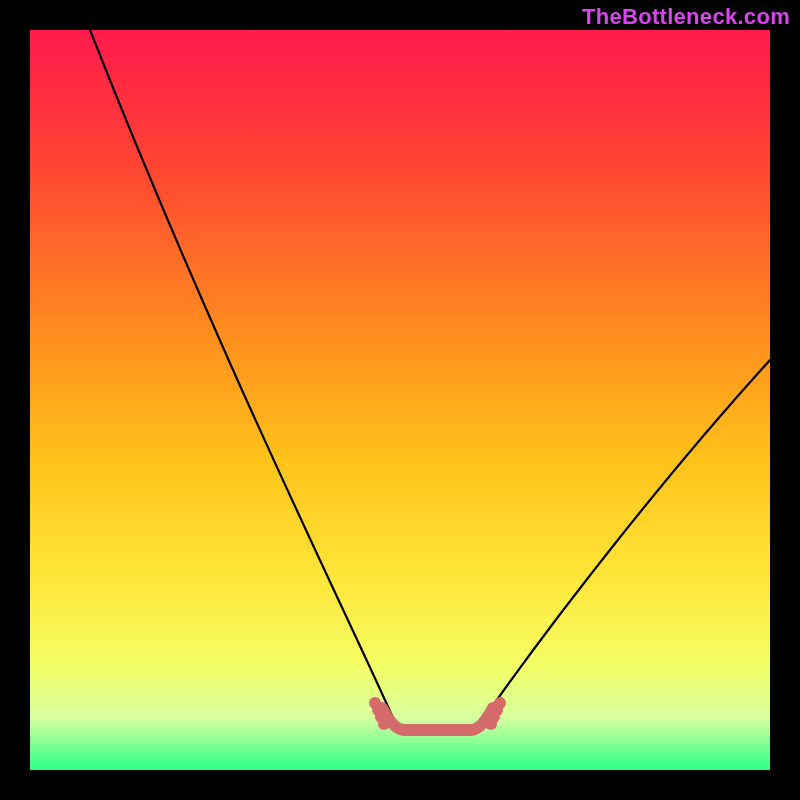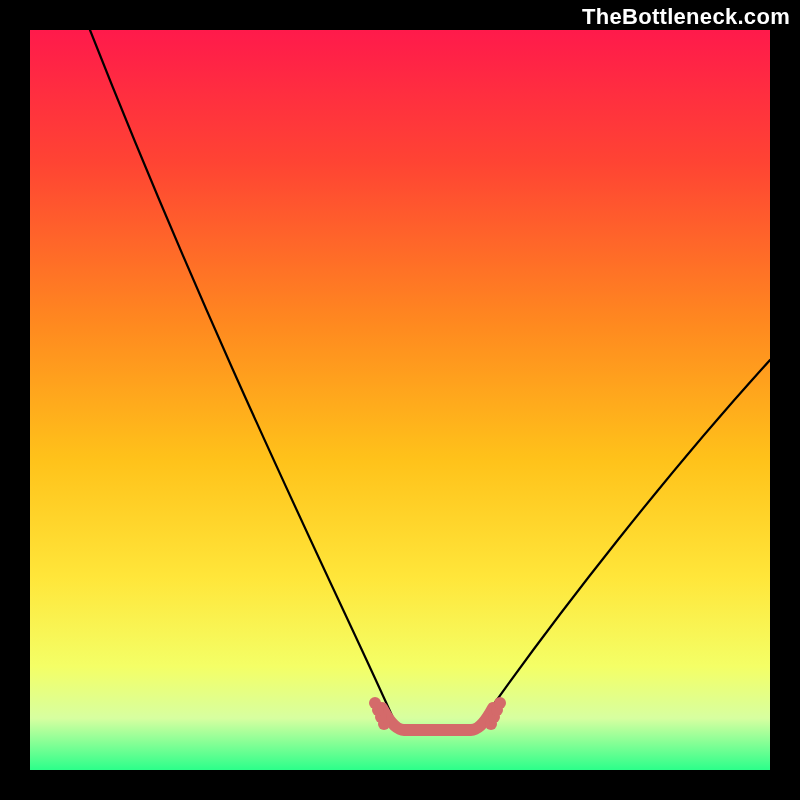--- a/index.html
+++ b/index.html
@@ -21,7 +21,7 @@
     position: absolute;
     top: 4px;
     right: 10px;
-    color: #ffffff;
+    color: #d946ef;
     font-size: 22px;
     font-weight: 600;
     letter-spacing: 0.3px;

